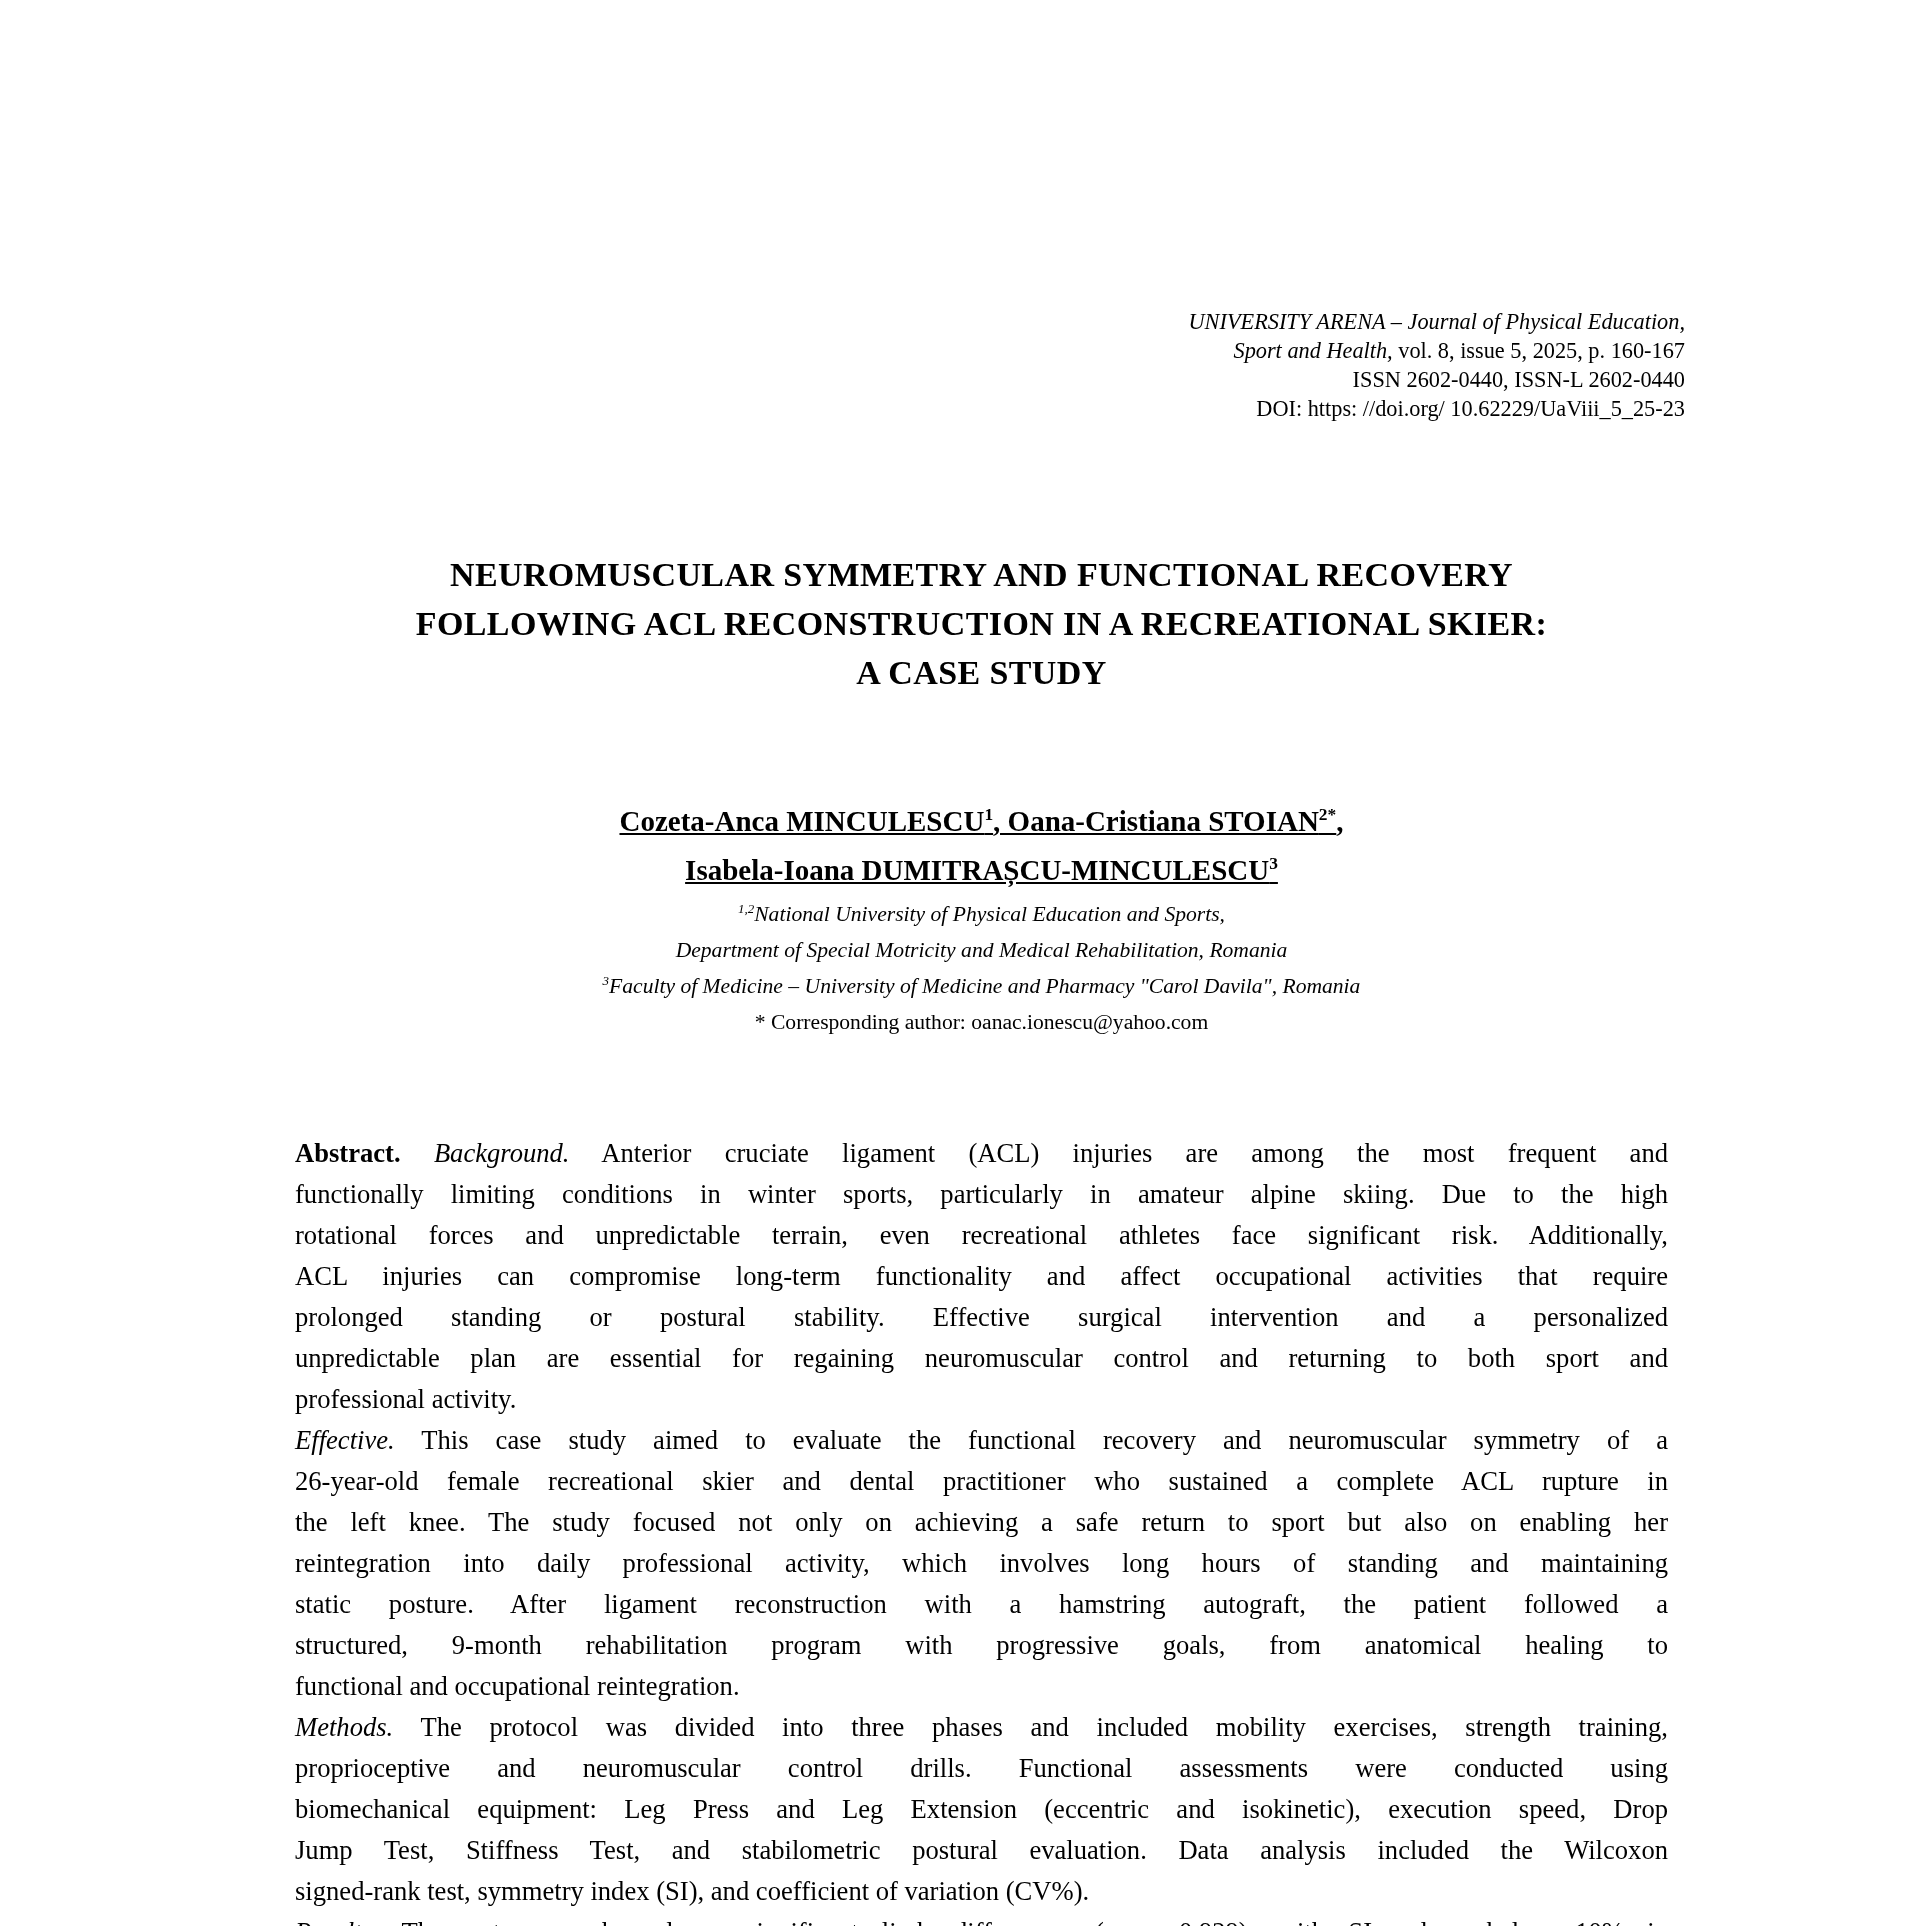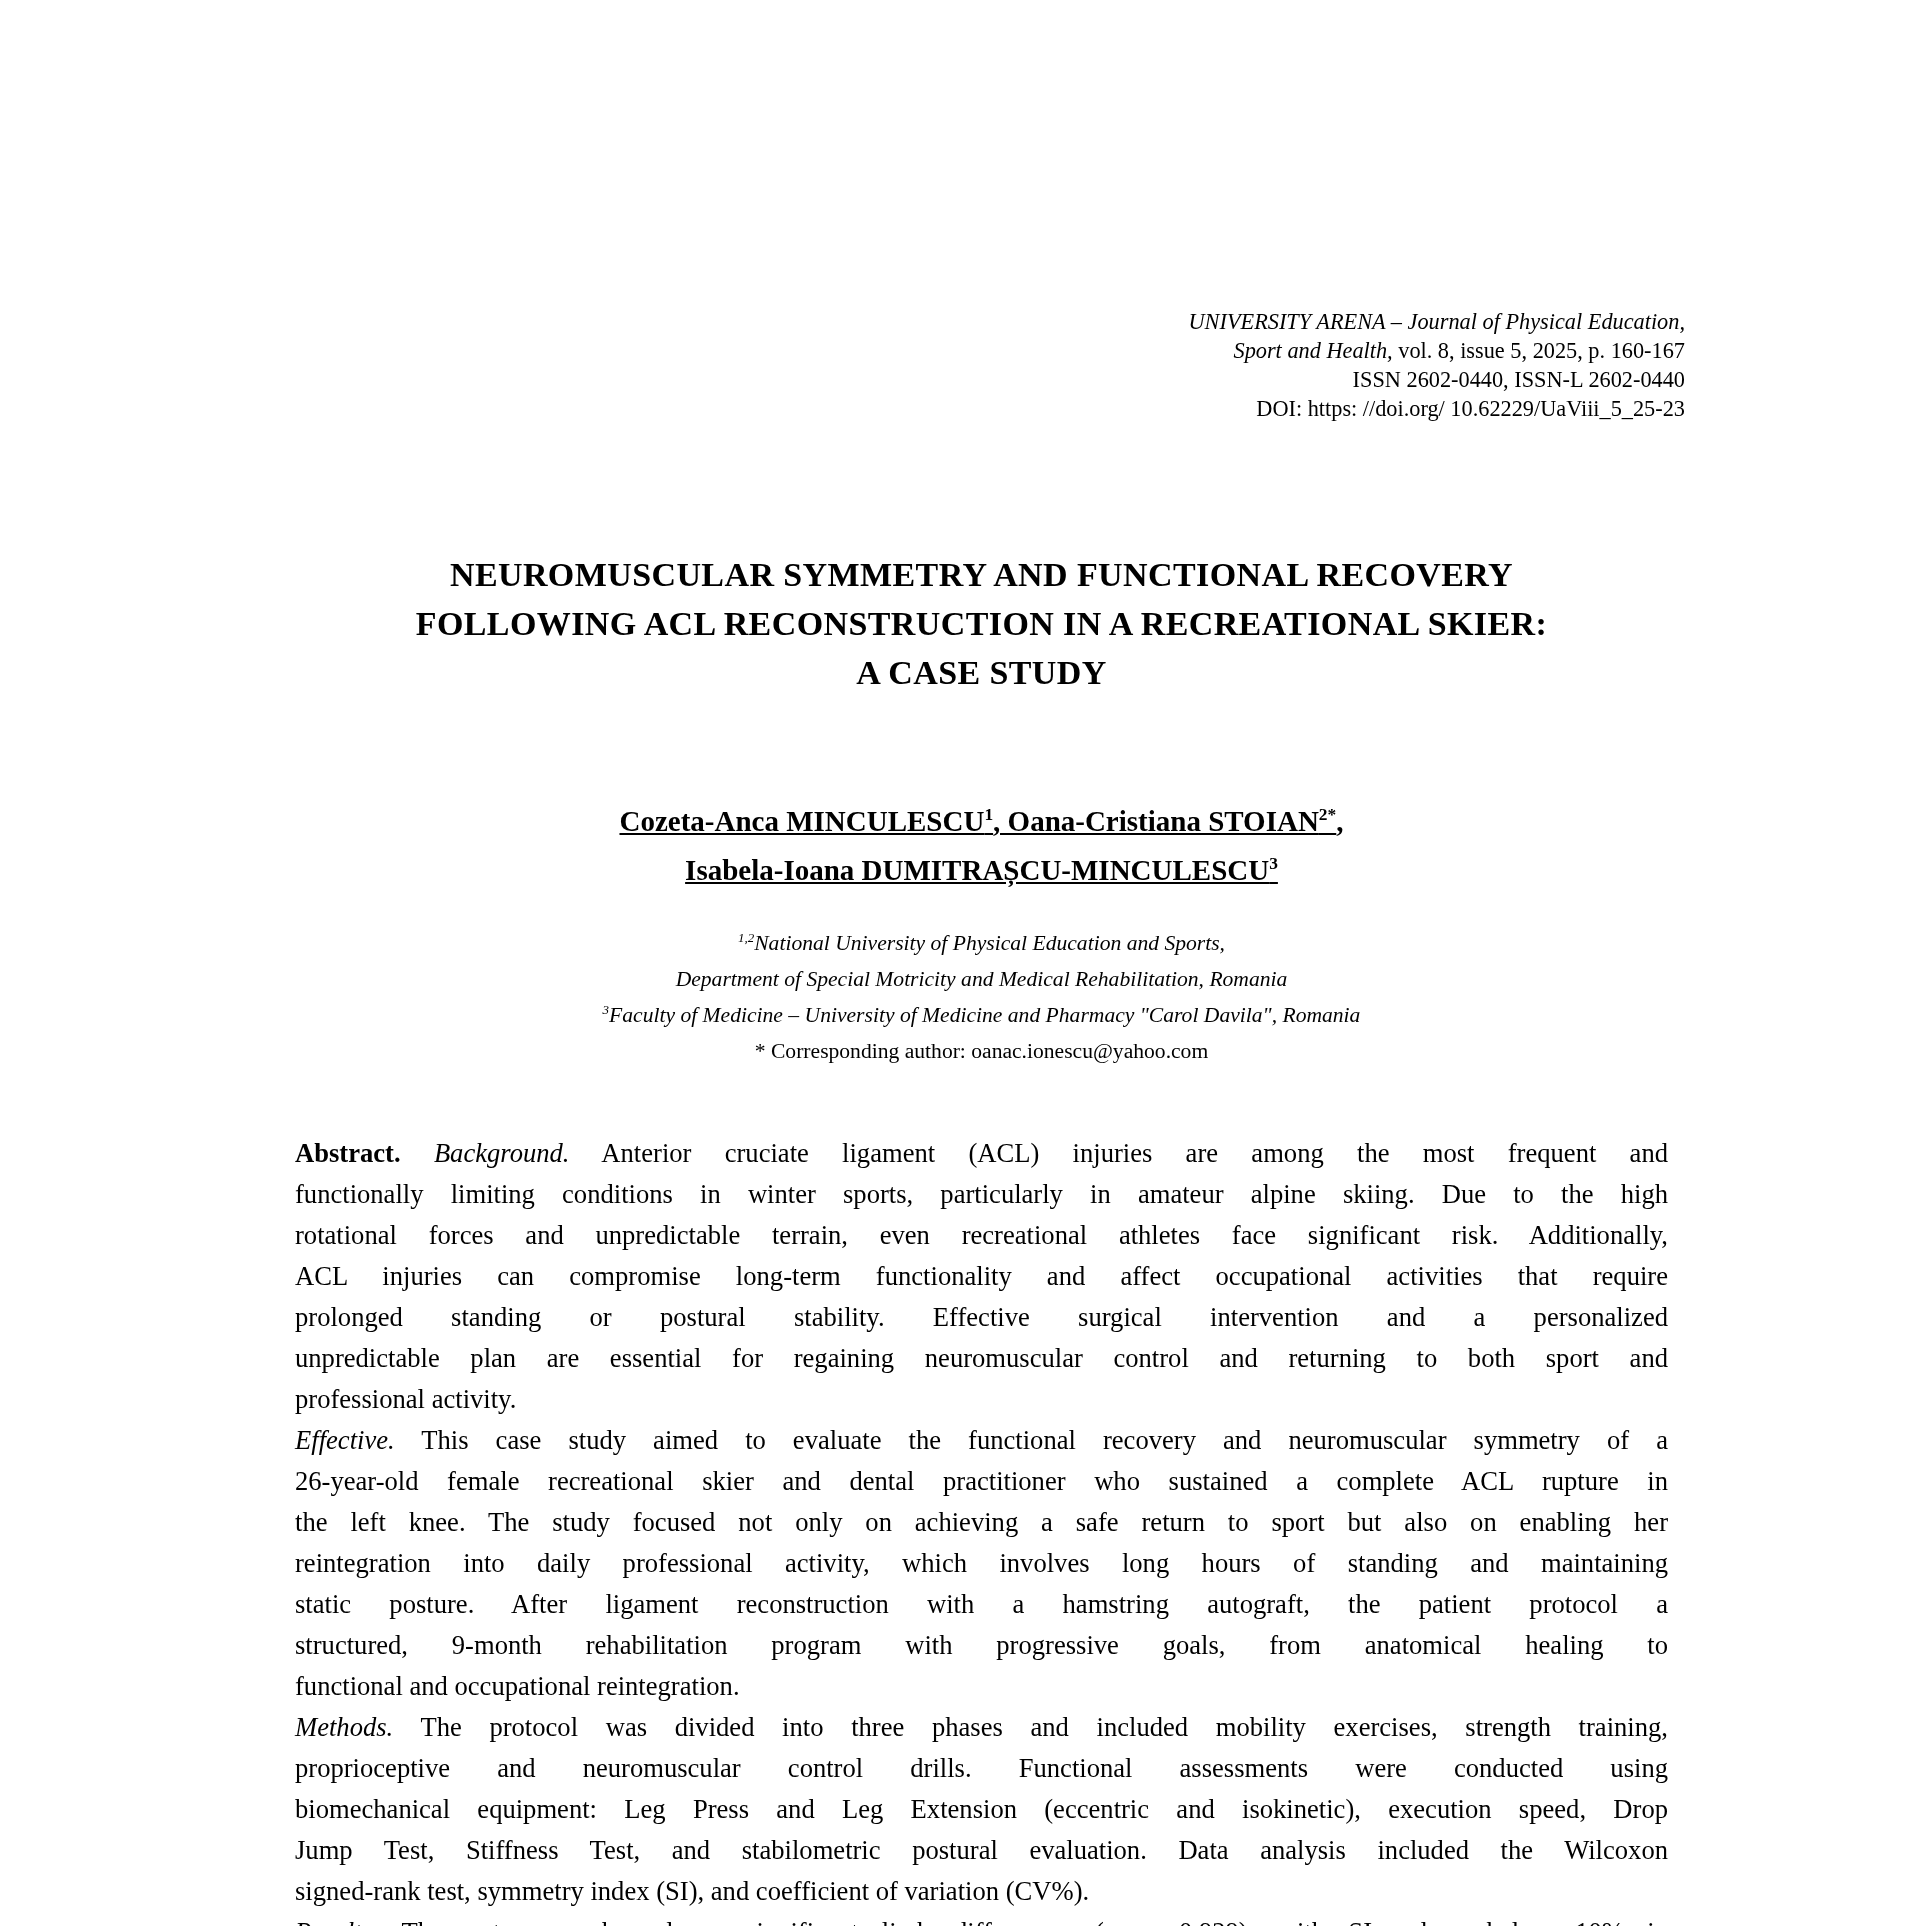--- a/index.html
+++ b/index.html
@@ -29,7 +29,7 @@
   .authors-block .ln { text-align:center; white-space:nowrap; }
 
   .affil-block {
-    position:absolute; top:925px; left:295px; width:1373px;
+    position:absolute; top:896px; left:295px; width:1373px;
     font-size:21.6px; line-height:36px;
   }
   .affil-block .ln { text-align:center; white-space:nowrap; }

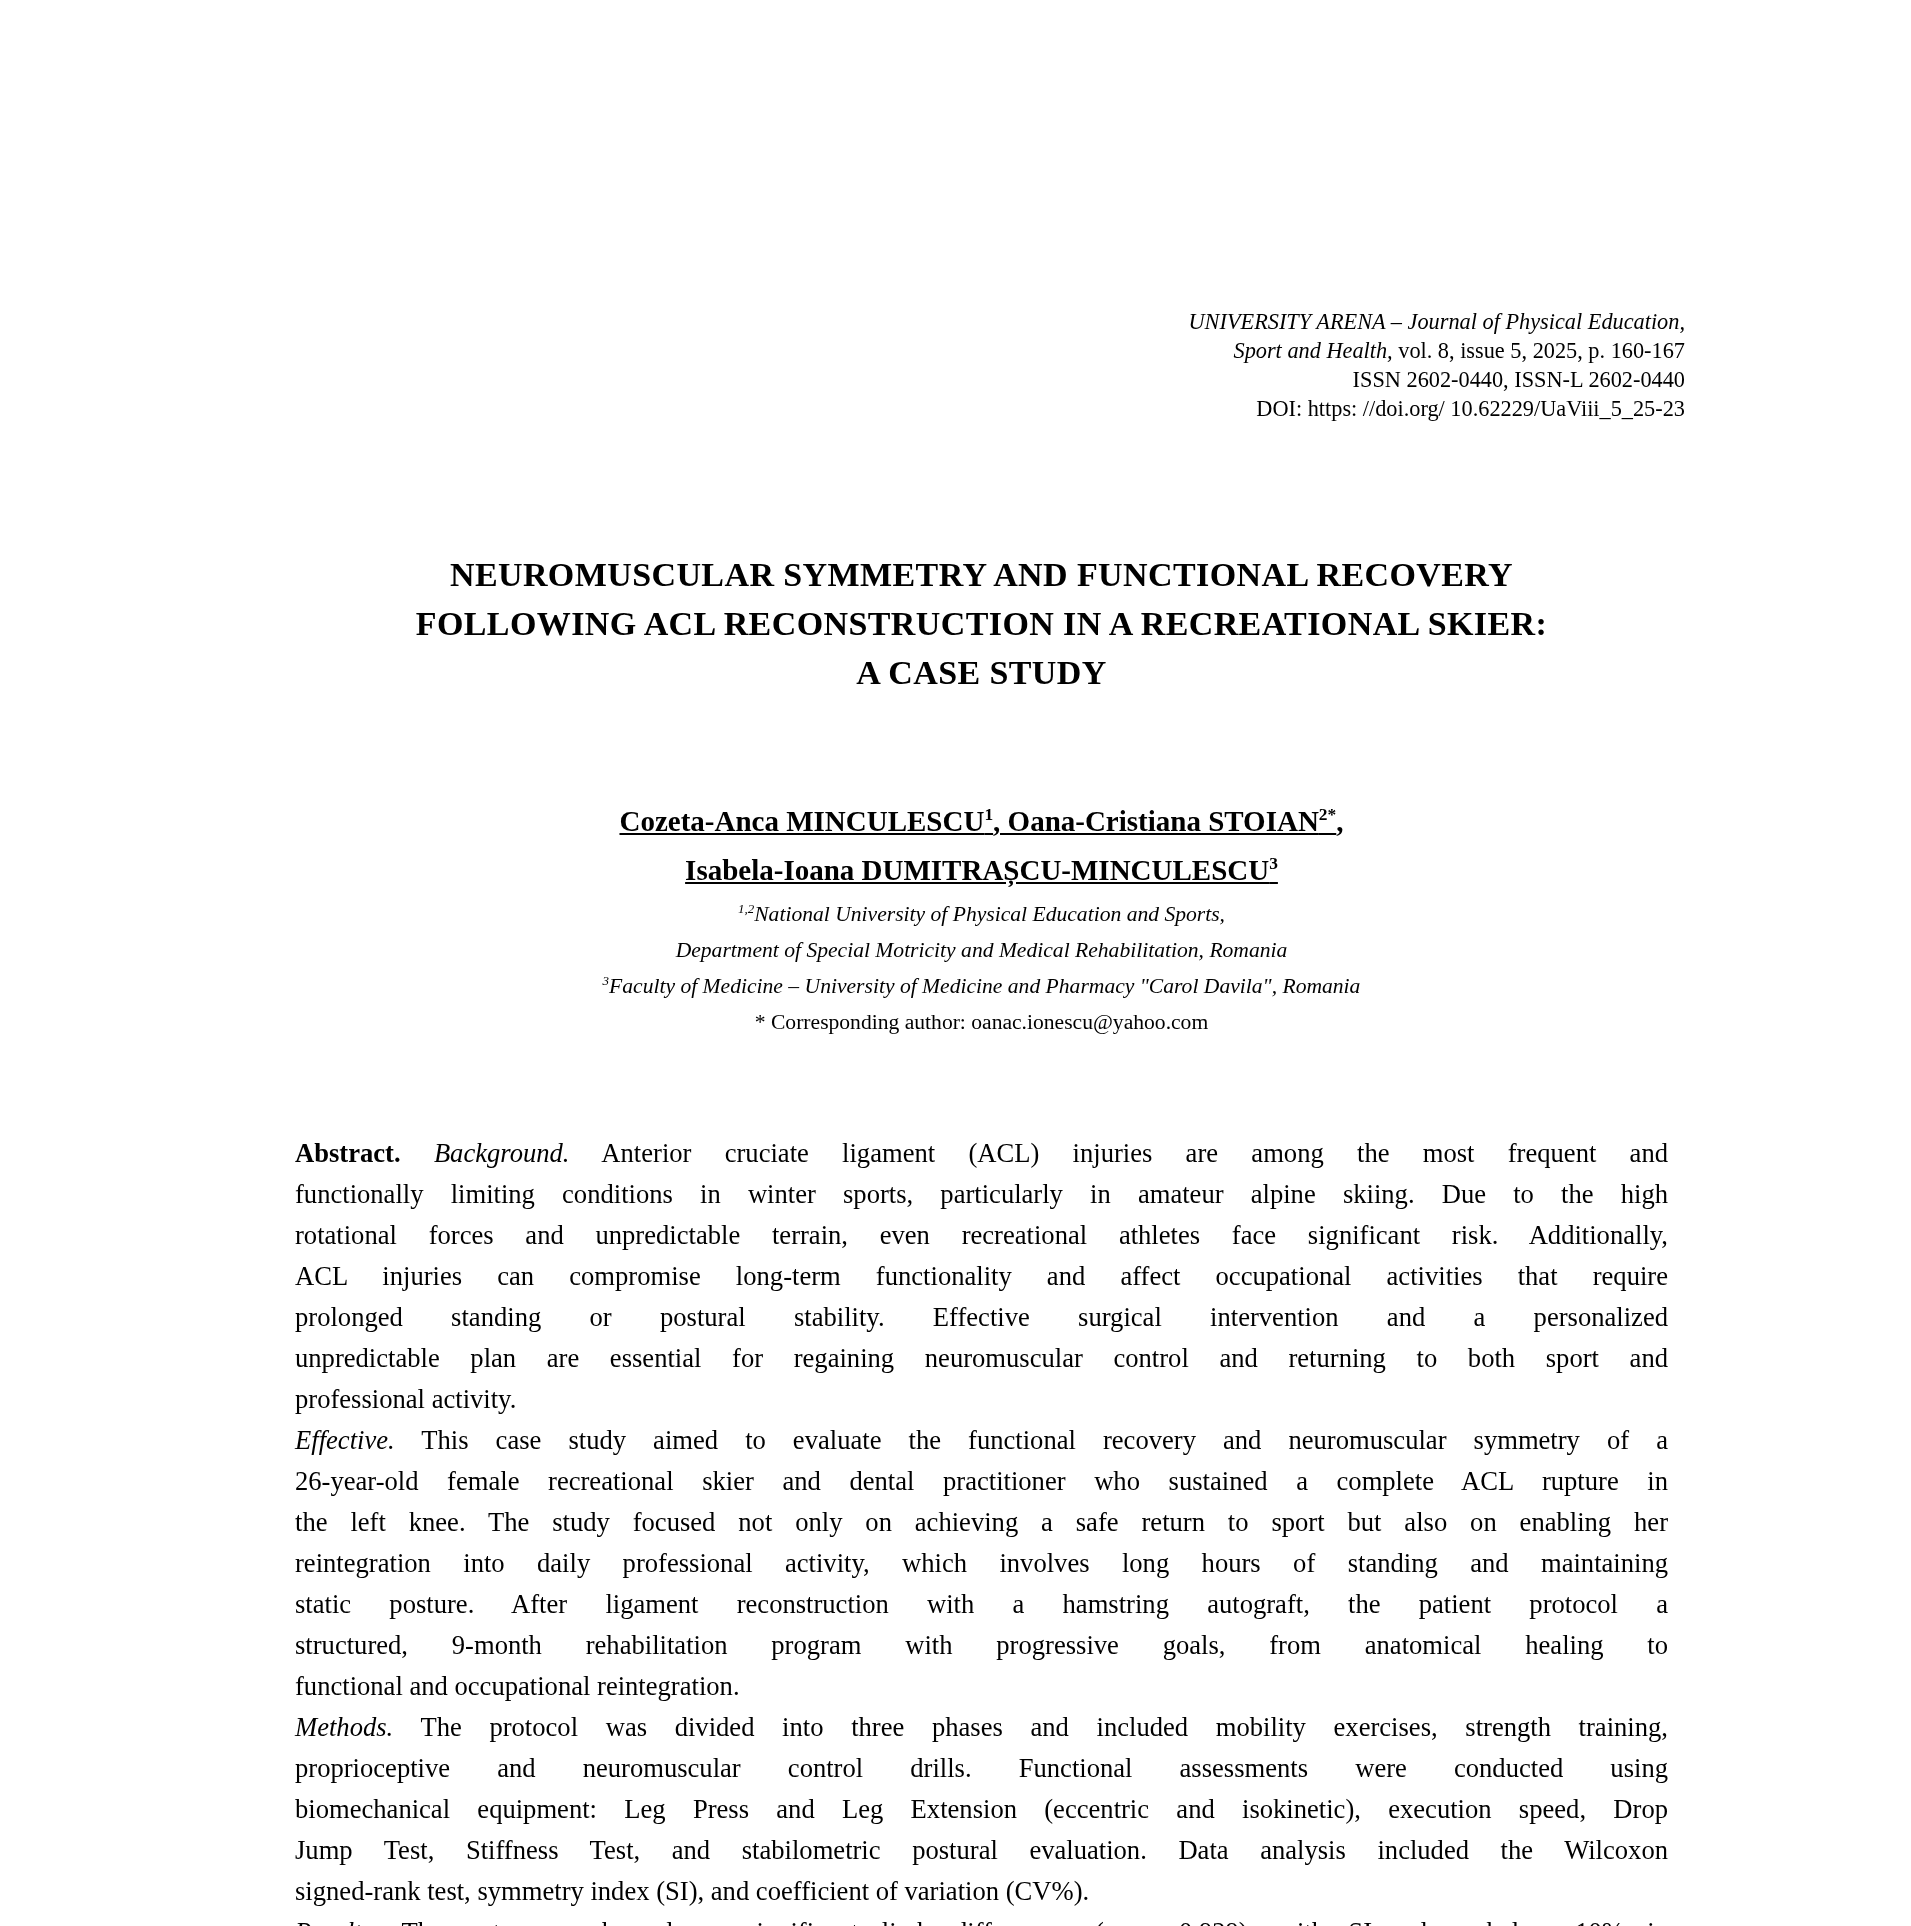--- a/index.html
+++ b/index.html
@@ -86,7 +86,7 @@
         <div class="ln">26-year-old female recreational skier and dental practitioner who sustained a complete ACL rupture in</div>
         <div class="ln">the left knee. The study focused not only on achieving a safe return to sport but also on enabling her</div>
         <div class="ln">reintegration into daily professional activity, which involves long hours of standing and maintaining</div>
-        <div class="ln">static posture. After ligament reconstruction with a hamstring autograft, the patient protocol a</div>
+        <div class="ln">static posture. After ligament reconstruction with a hamstring autograft, the patient followed a</div>
         <div class="ln">structured, 9-month rehabilitation program with progressive goals, from anatomical healing to</div>
         <div class="ln last">functional and occupational reintegration.</div>
       </div>

